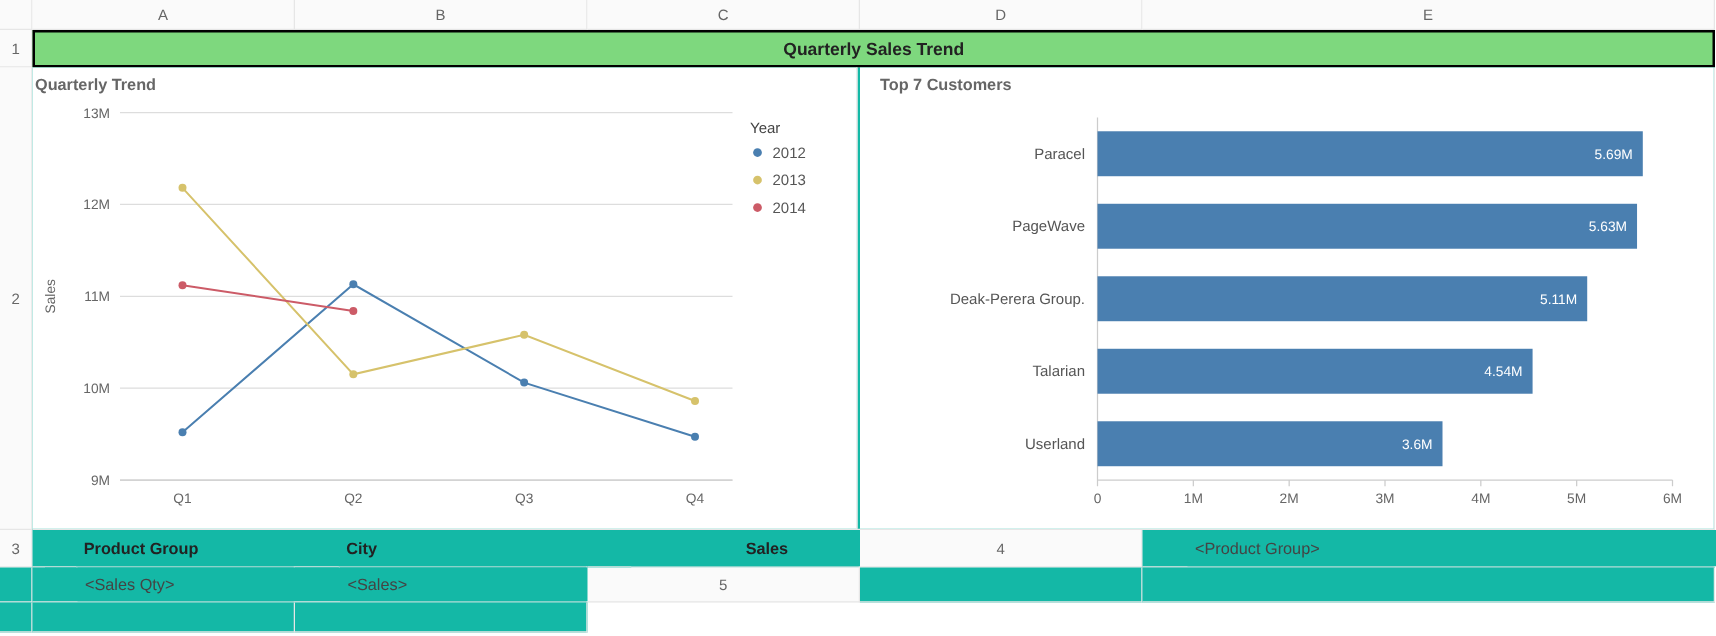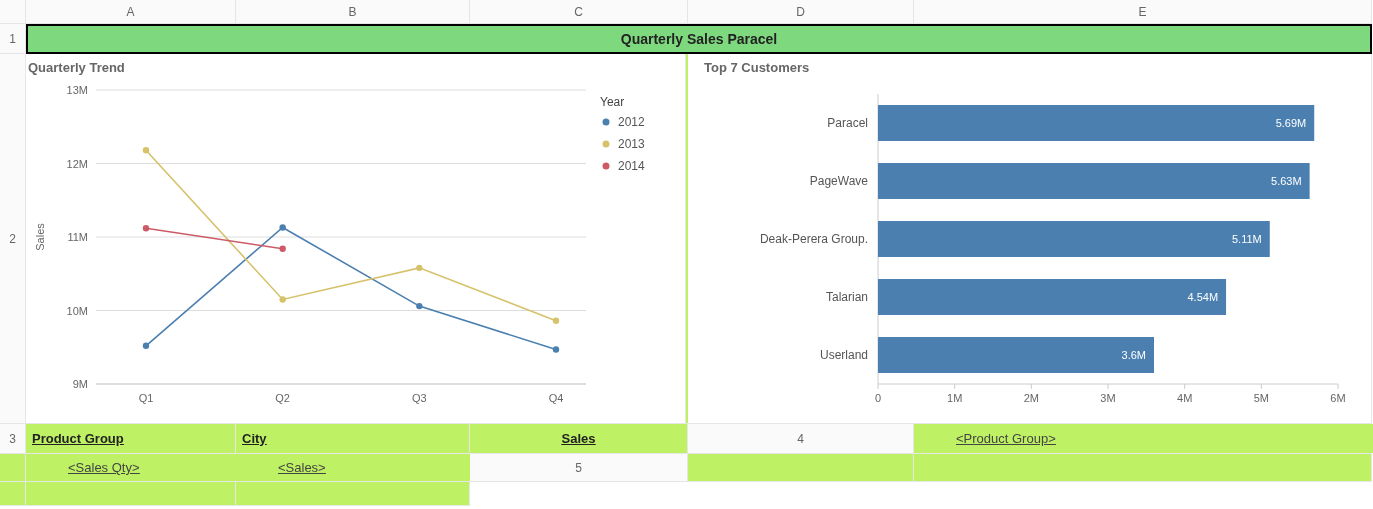--- a/index.html
+++ b/index.html
@@ -92,7 +92,7 @@
 
   <div class="rcell">1</div>
   <div class="title-cell">
-    <span>Quarterly Sales Paracel</span>
+    <span>Quarterly Sales Trend</span>
   </div>
 
   <div class="rcell">2</div>

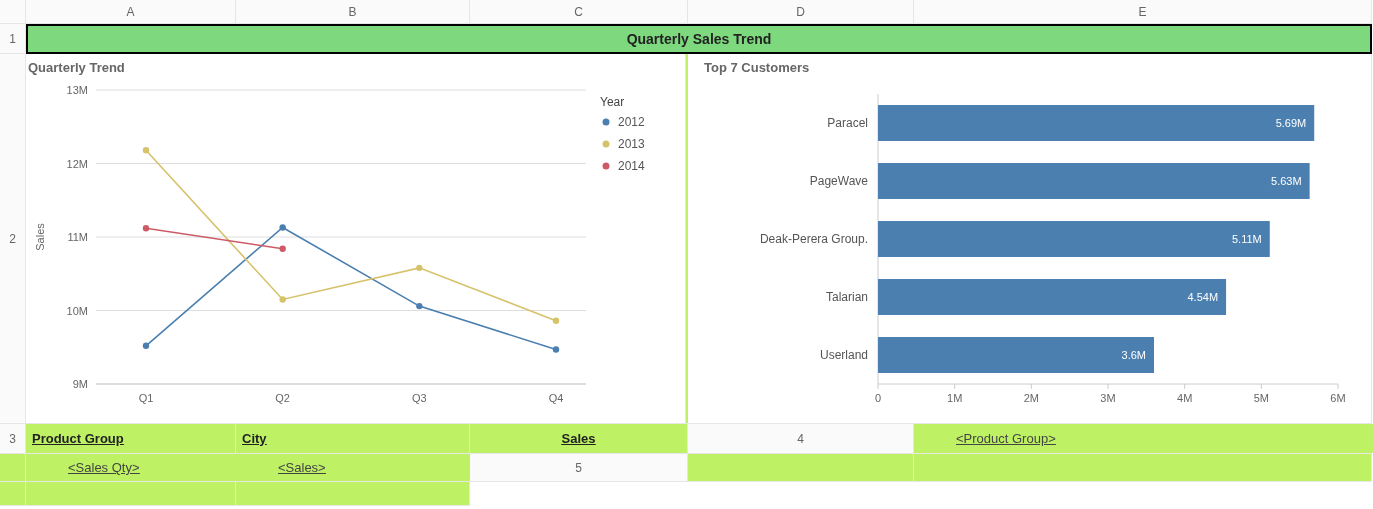--- a/index.html
+++ b/index.html
@@ -32,8 +32,7 @@
   .cell {
     border-right: 1px solid #e6e6e6;
     border-bottom: 1px solid #e6e6e6;
-    background: #bef264;
-    text-decoration: underline;
+    background: #14b8a6;
   }
   .title-cell {
     grid-column: 2 / 7;

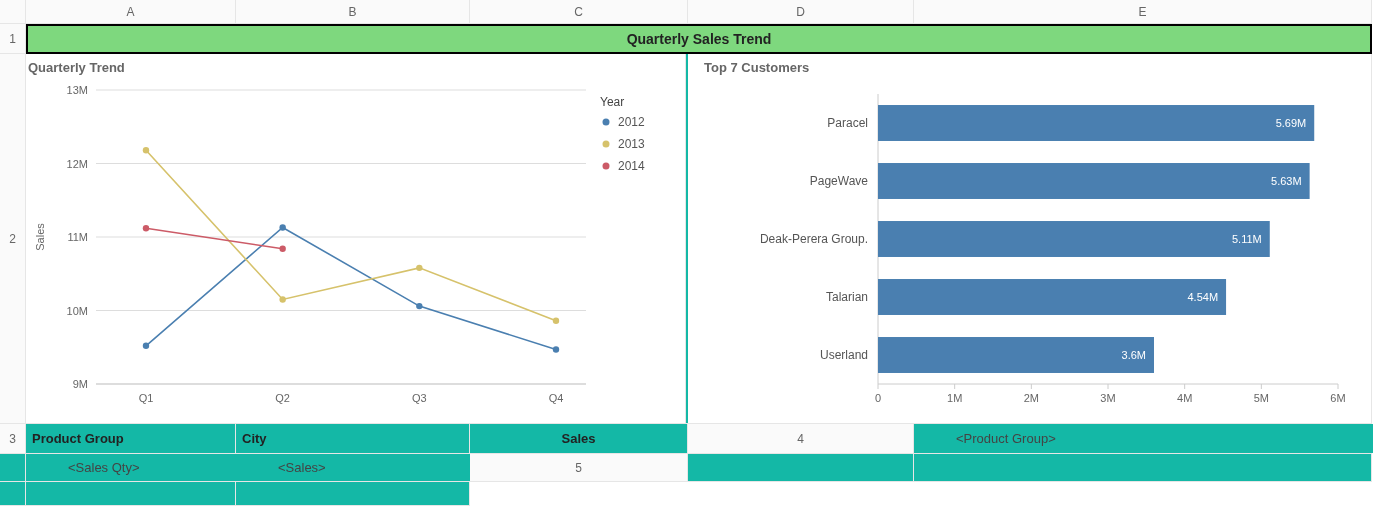--- a/index.html
+++ b/index.html
@@ -73,7 +73,7 @@
     align-items: center;
     font-size: 13px;
   }
-  .header-row .cell { font-weight: 600; color: #222; border-top: 1px solid #e6e6e6; }
+  .header-row .cell { font-weight: 600; color: #222; border-top: 1px solid #e6e6e6; margin-left: 35px; }
   .hdr-center { justify-content: center; }
   .data-row .cell { color: #444; margin-left: 36px; }
 </style>

